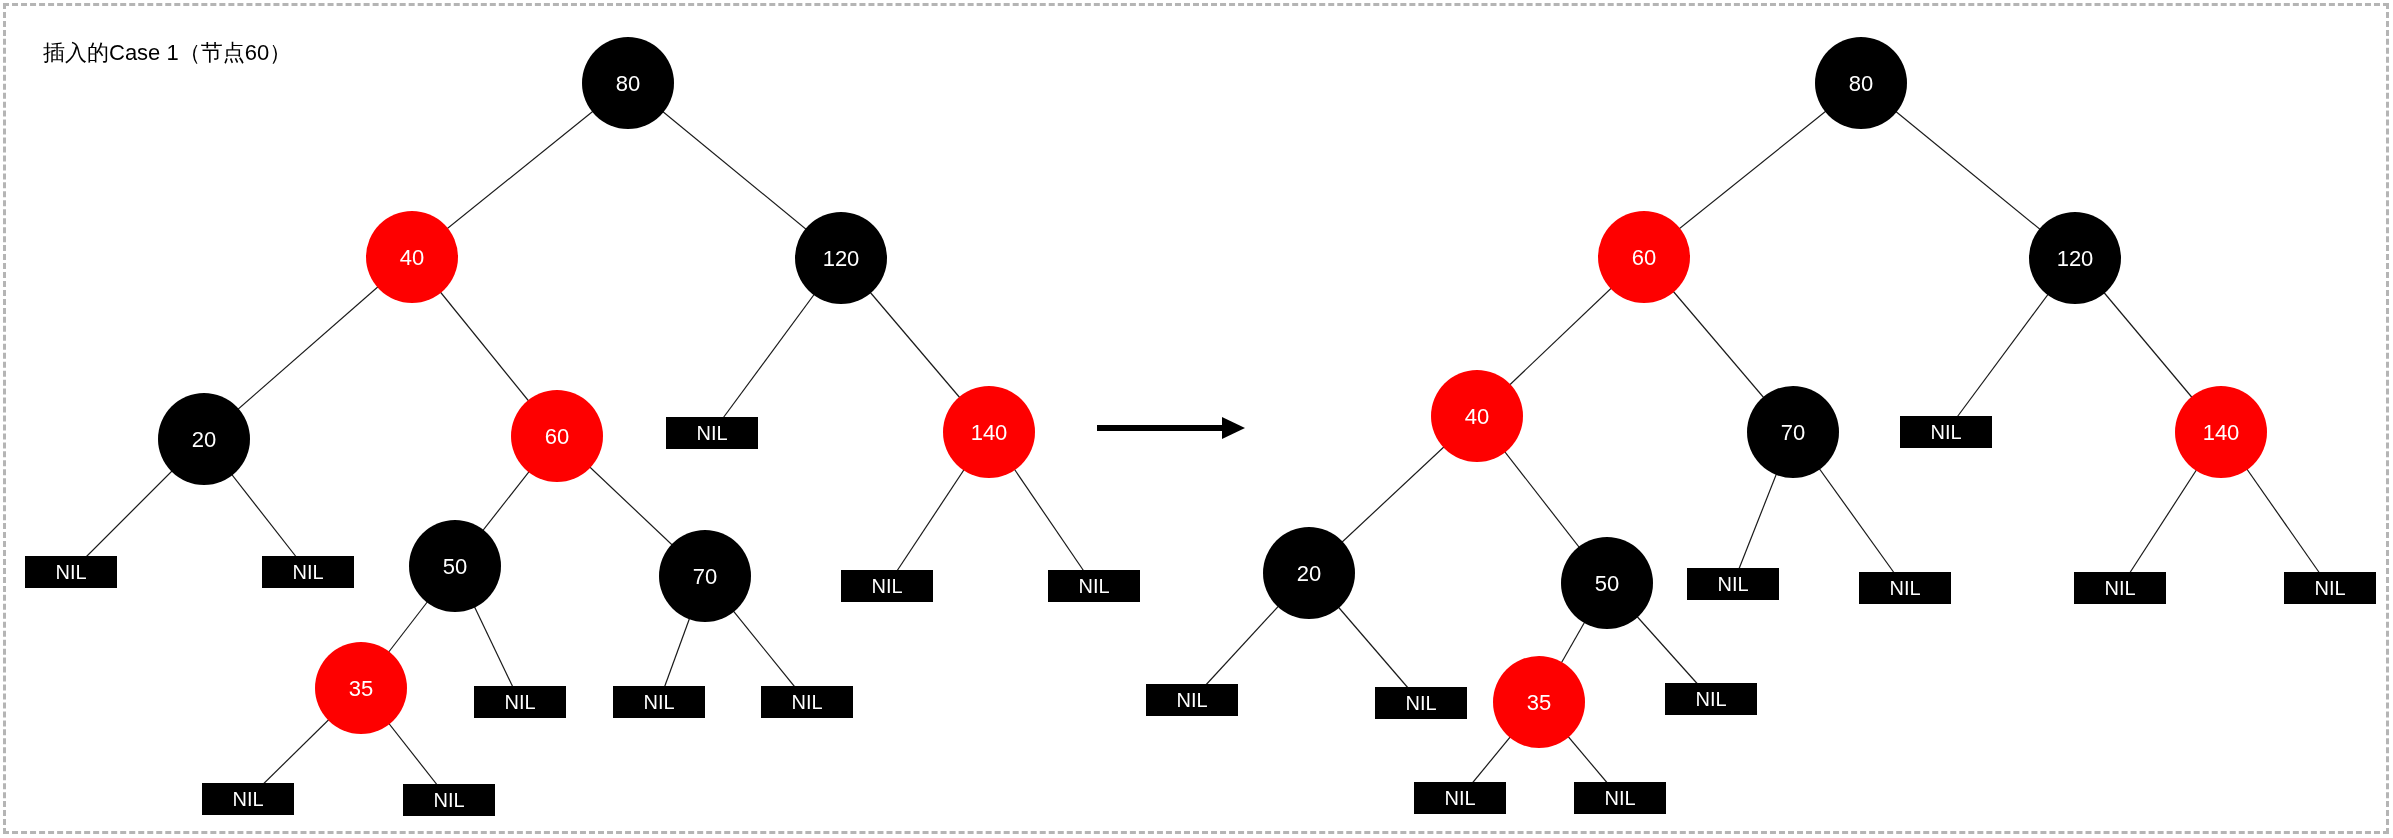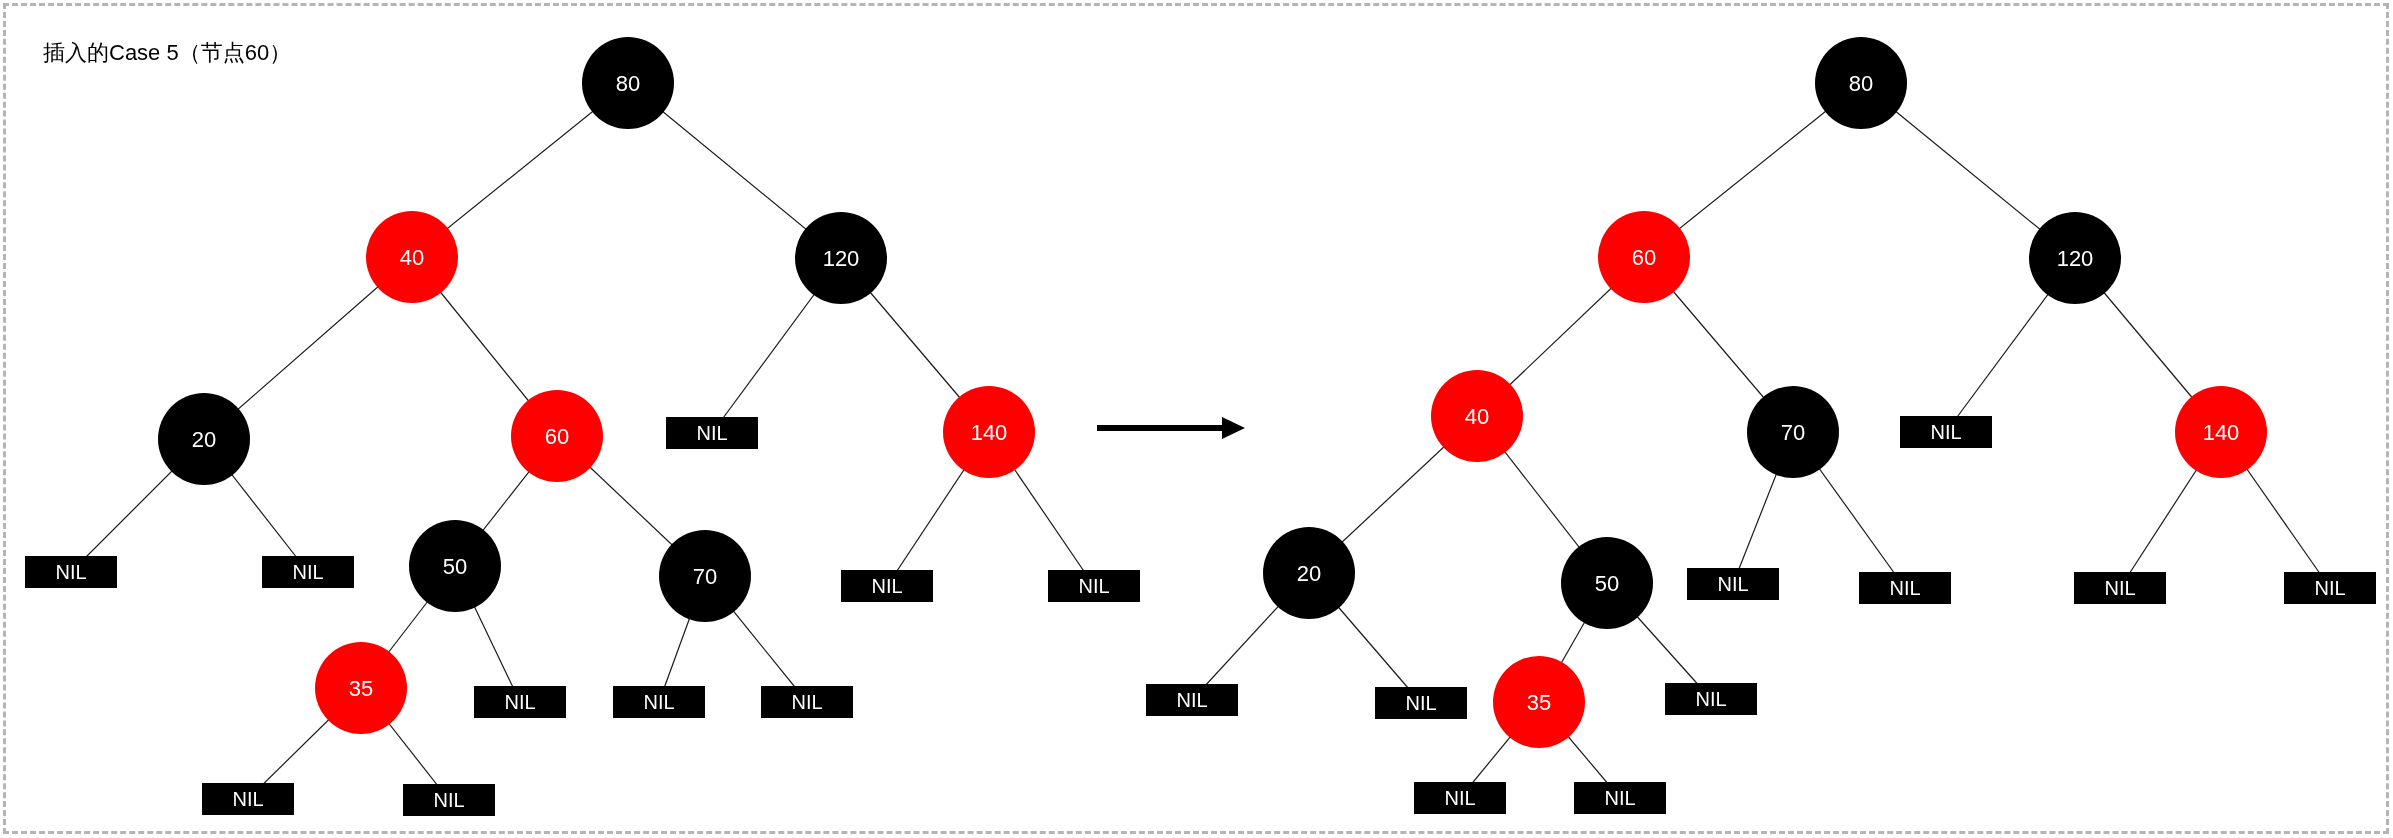--- a/index.html
+++ b/index.html
@@ -47,7 +47,7 @@
 
 <div id="canvas">
   <div id="frame"></div>
-  <div id="title">插入的Case 5（节点60）</div>
+  <div id="title">插入的Case 1（节点60）</div>
   <svg id="scene" width="2393" height="838" viewBox="0 0 2393 838">
       <g>
         <line x1="628" y1="83" x2="412" y2="257" stroke="#1a1a1a" stroke-width="1.2"></line>

